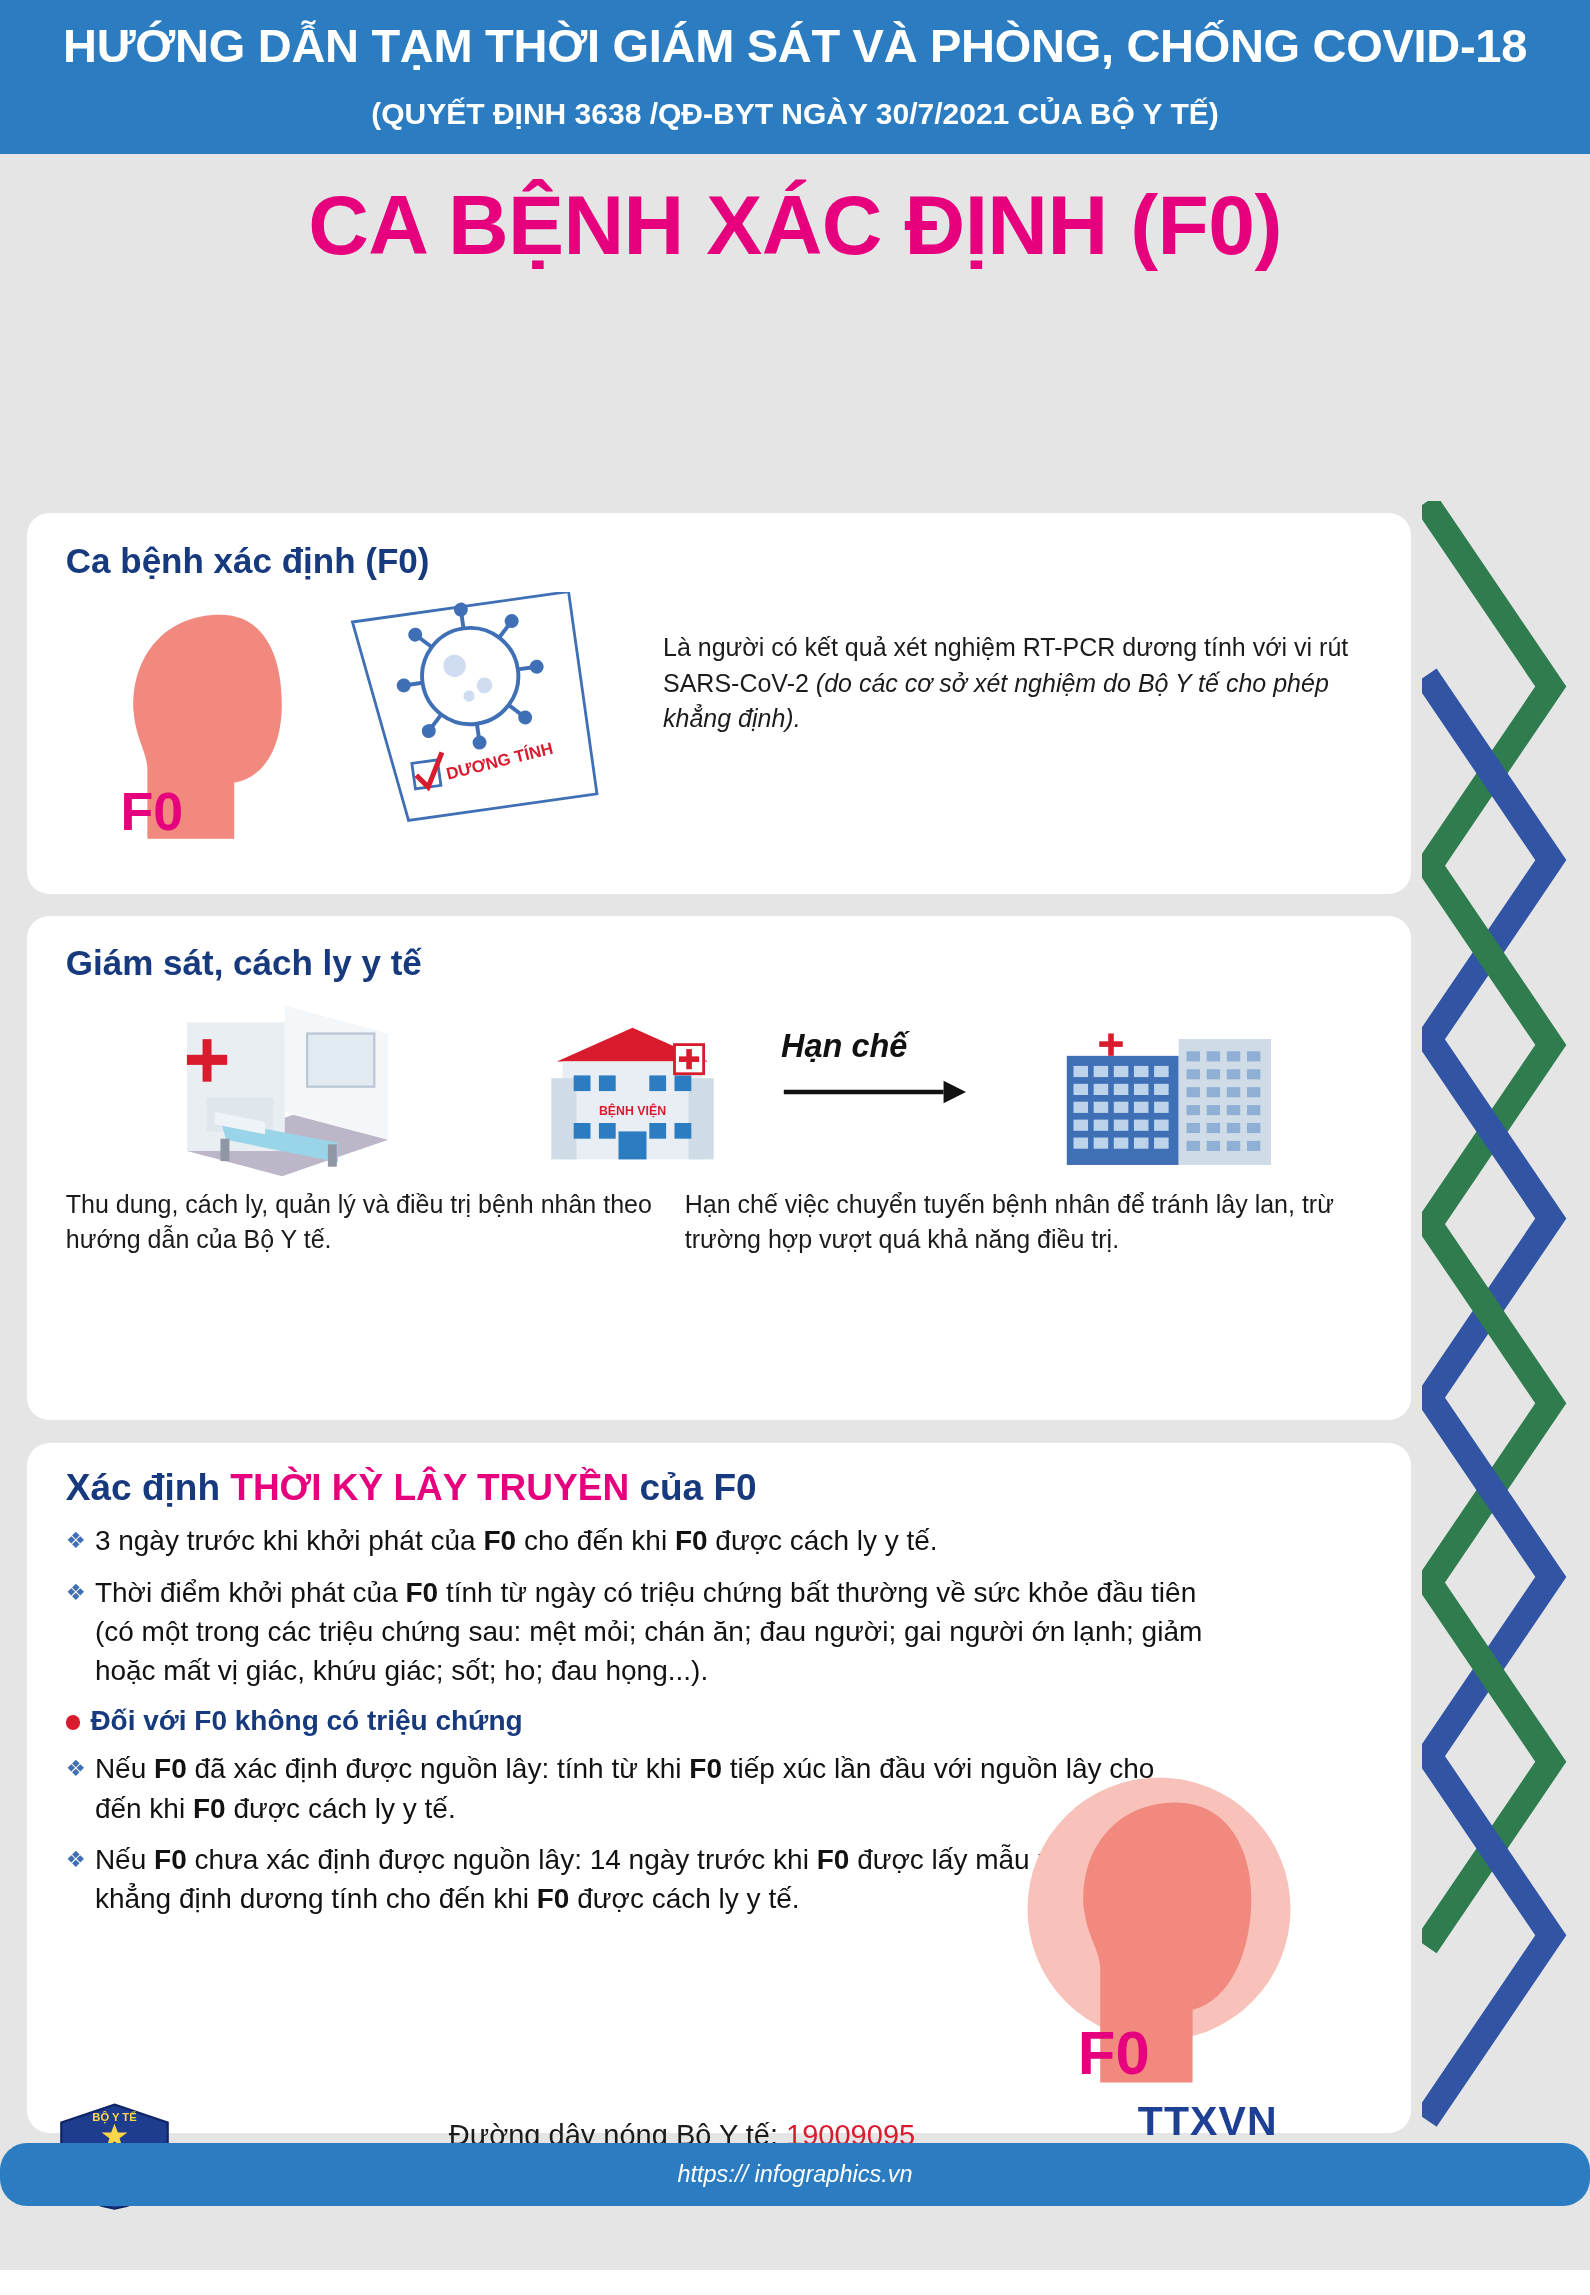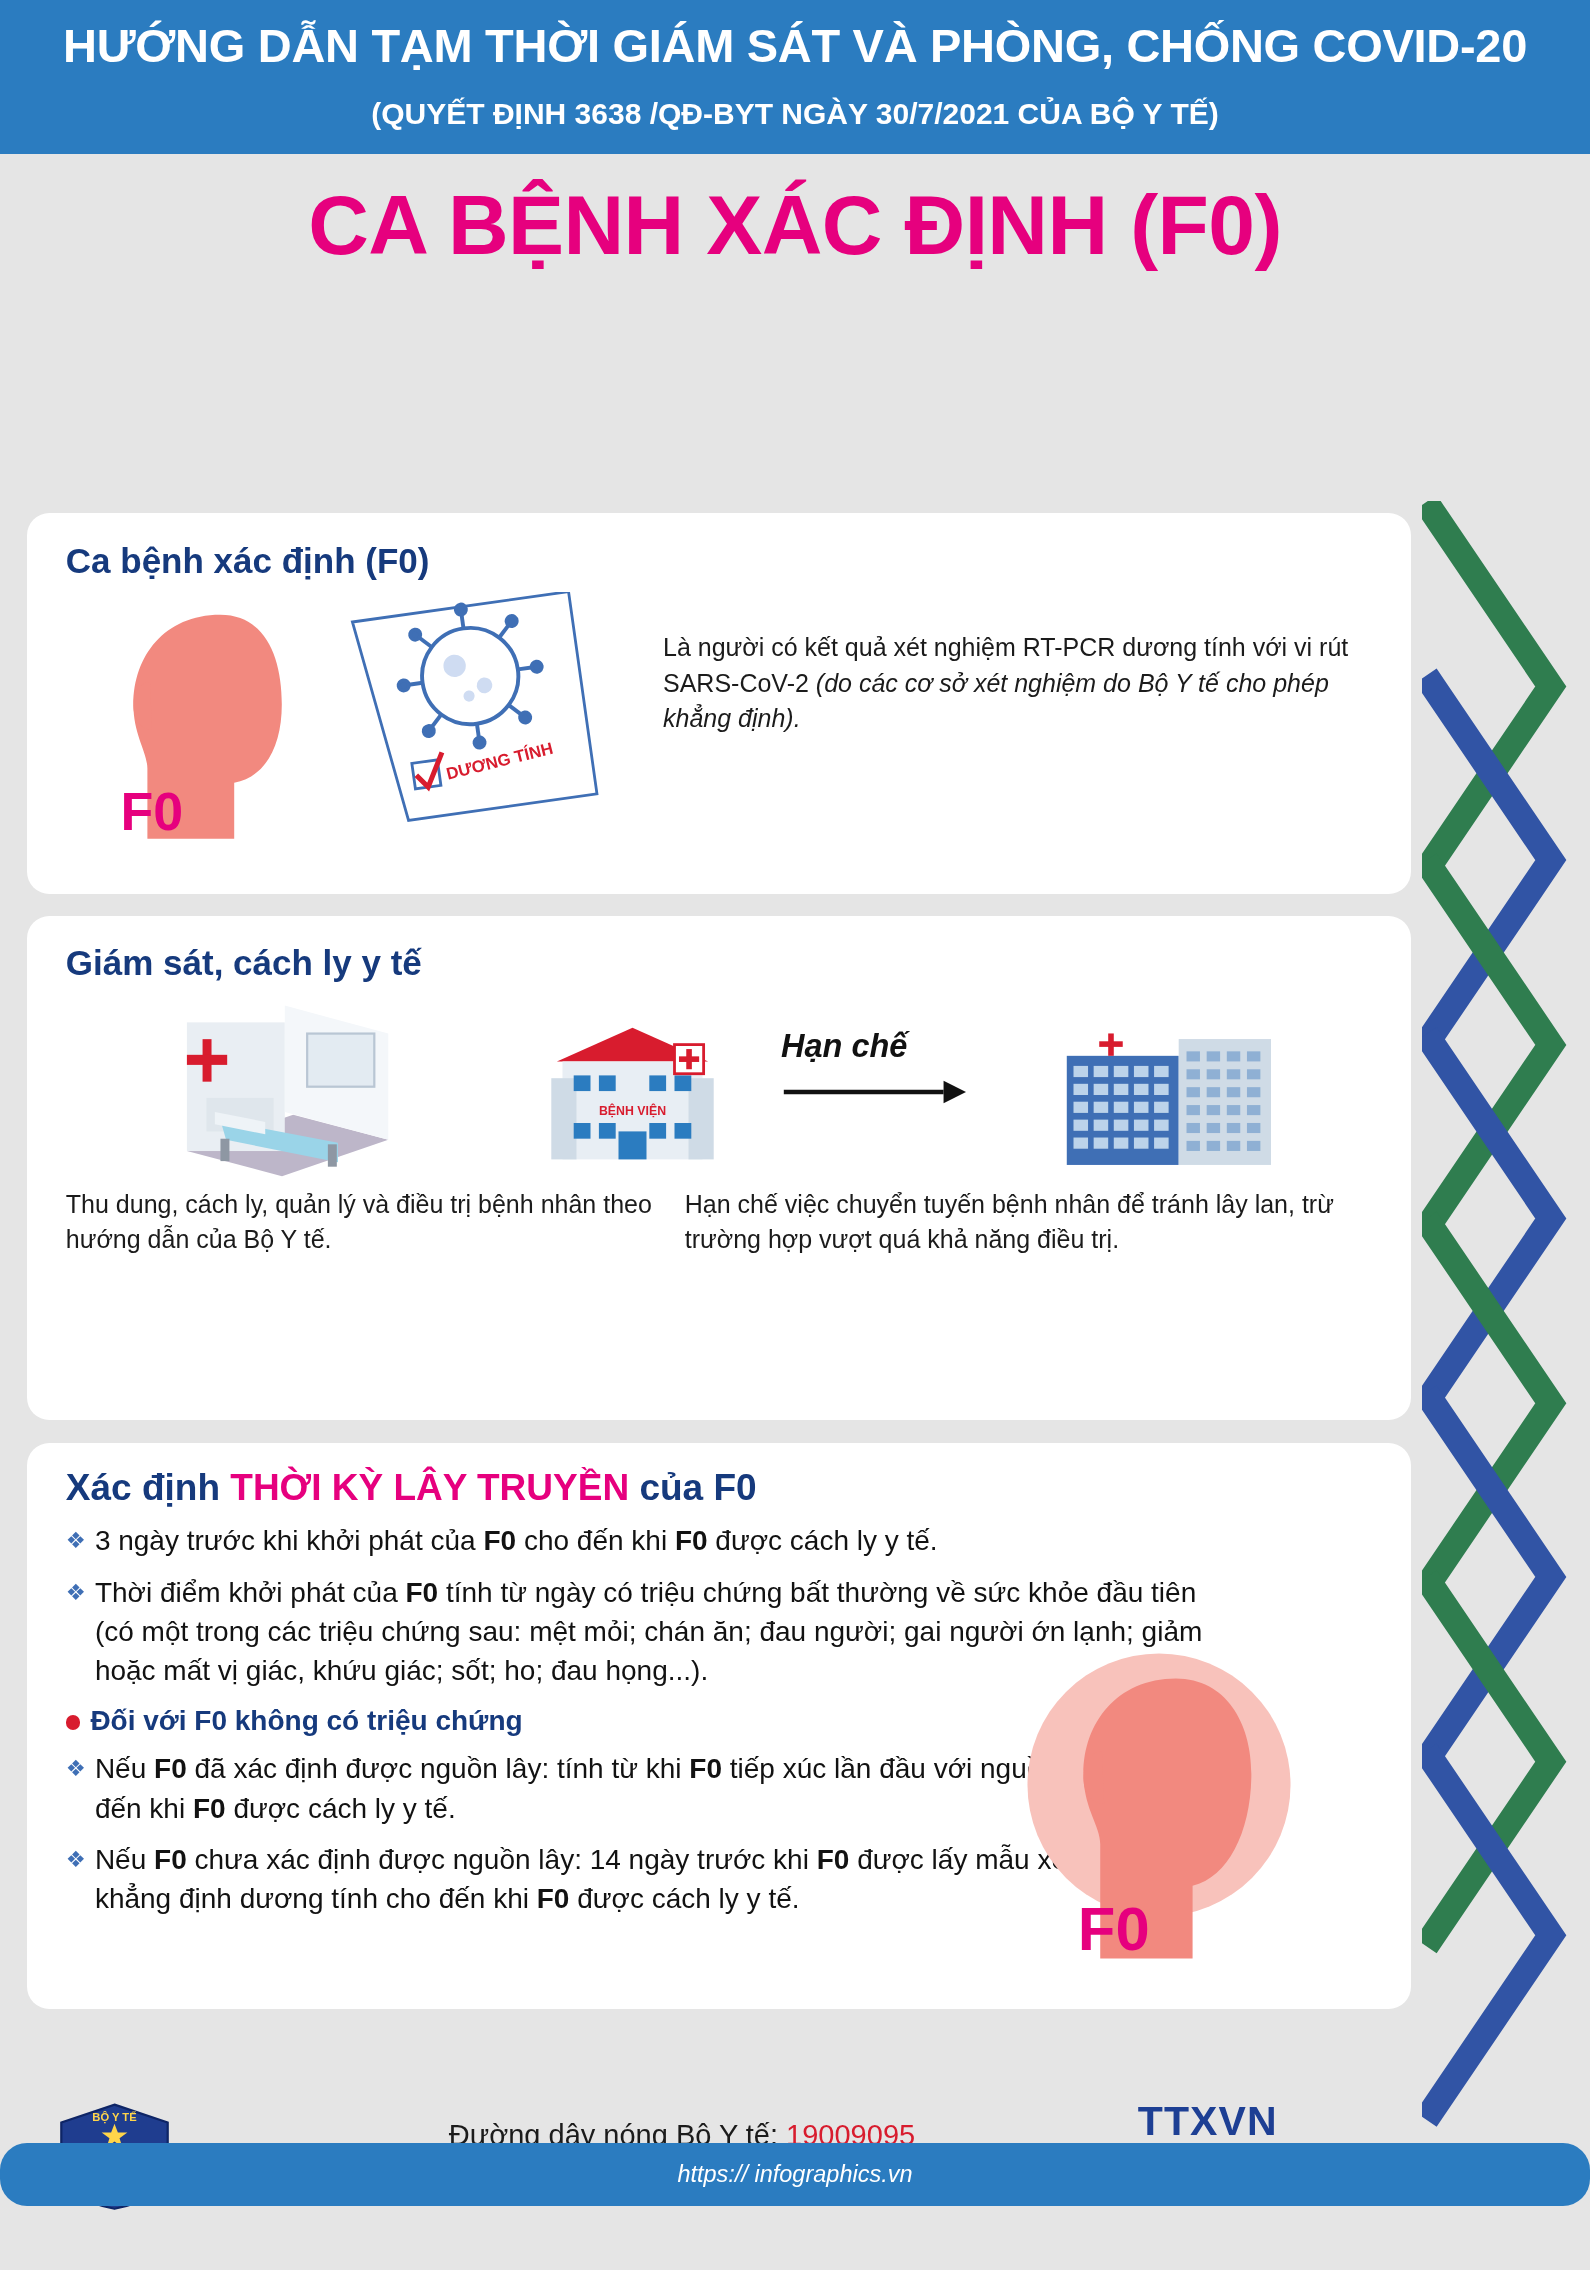--- a/index.html
+++ b/index.html
@@ -191,7 +191,7 @@
 <body>
 
 <div class="header">
-  <div class="header-title">HƯỚNG DẪN TẠM THỜI GIÁM SÁT VÀ PHÒNG, CHỐNG COVID-20</div>
+  <div class="header-title">HƯỚNG DẪN TẠM THỜI GIÁM SÁT VÀ PHÒNG, CHỐNG COVID-18</div>
   <div class="header-sub">(QUYẾT ĐỊNH 3638 /QĐ-BYT NGÀY 30/7/2021 CỦA BỘ Y TẾ)</div>
 </div>
 

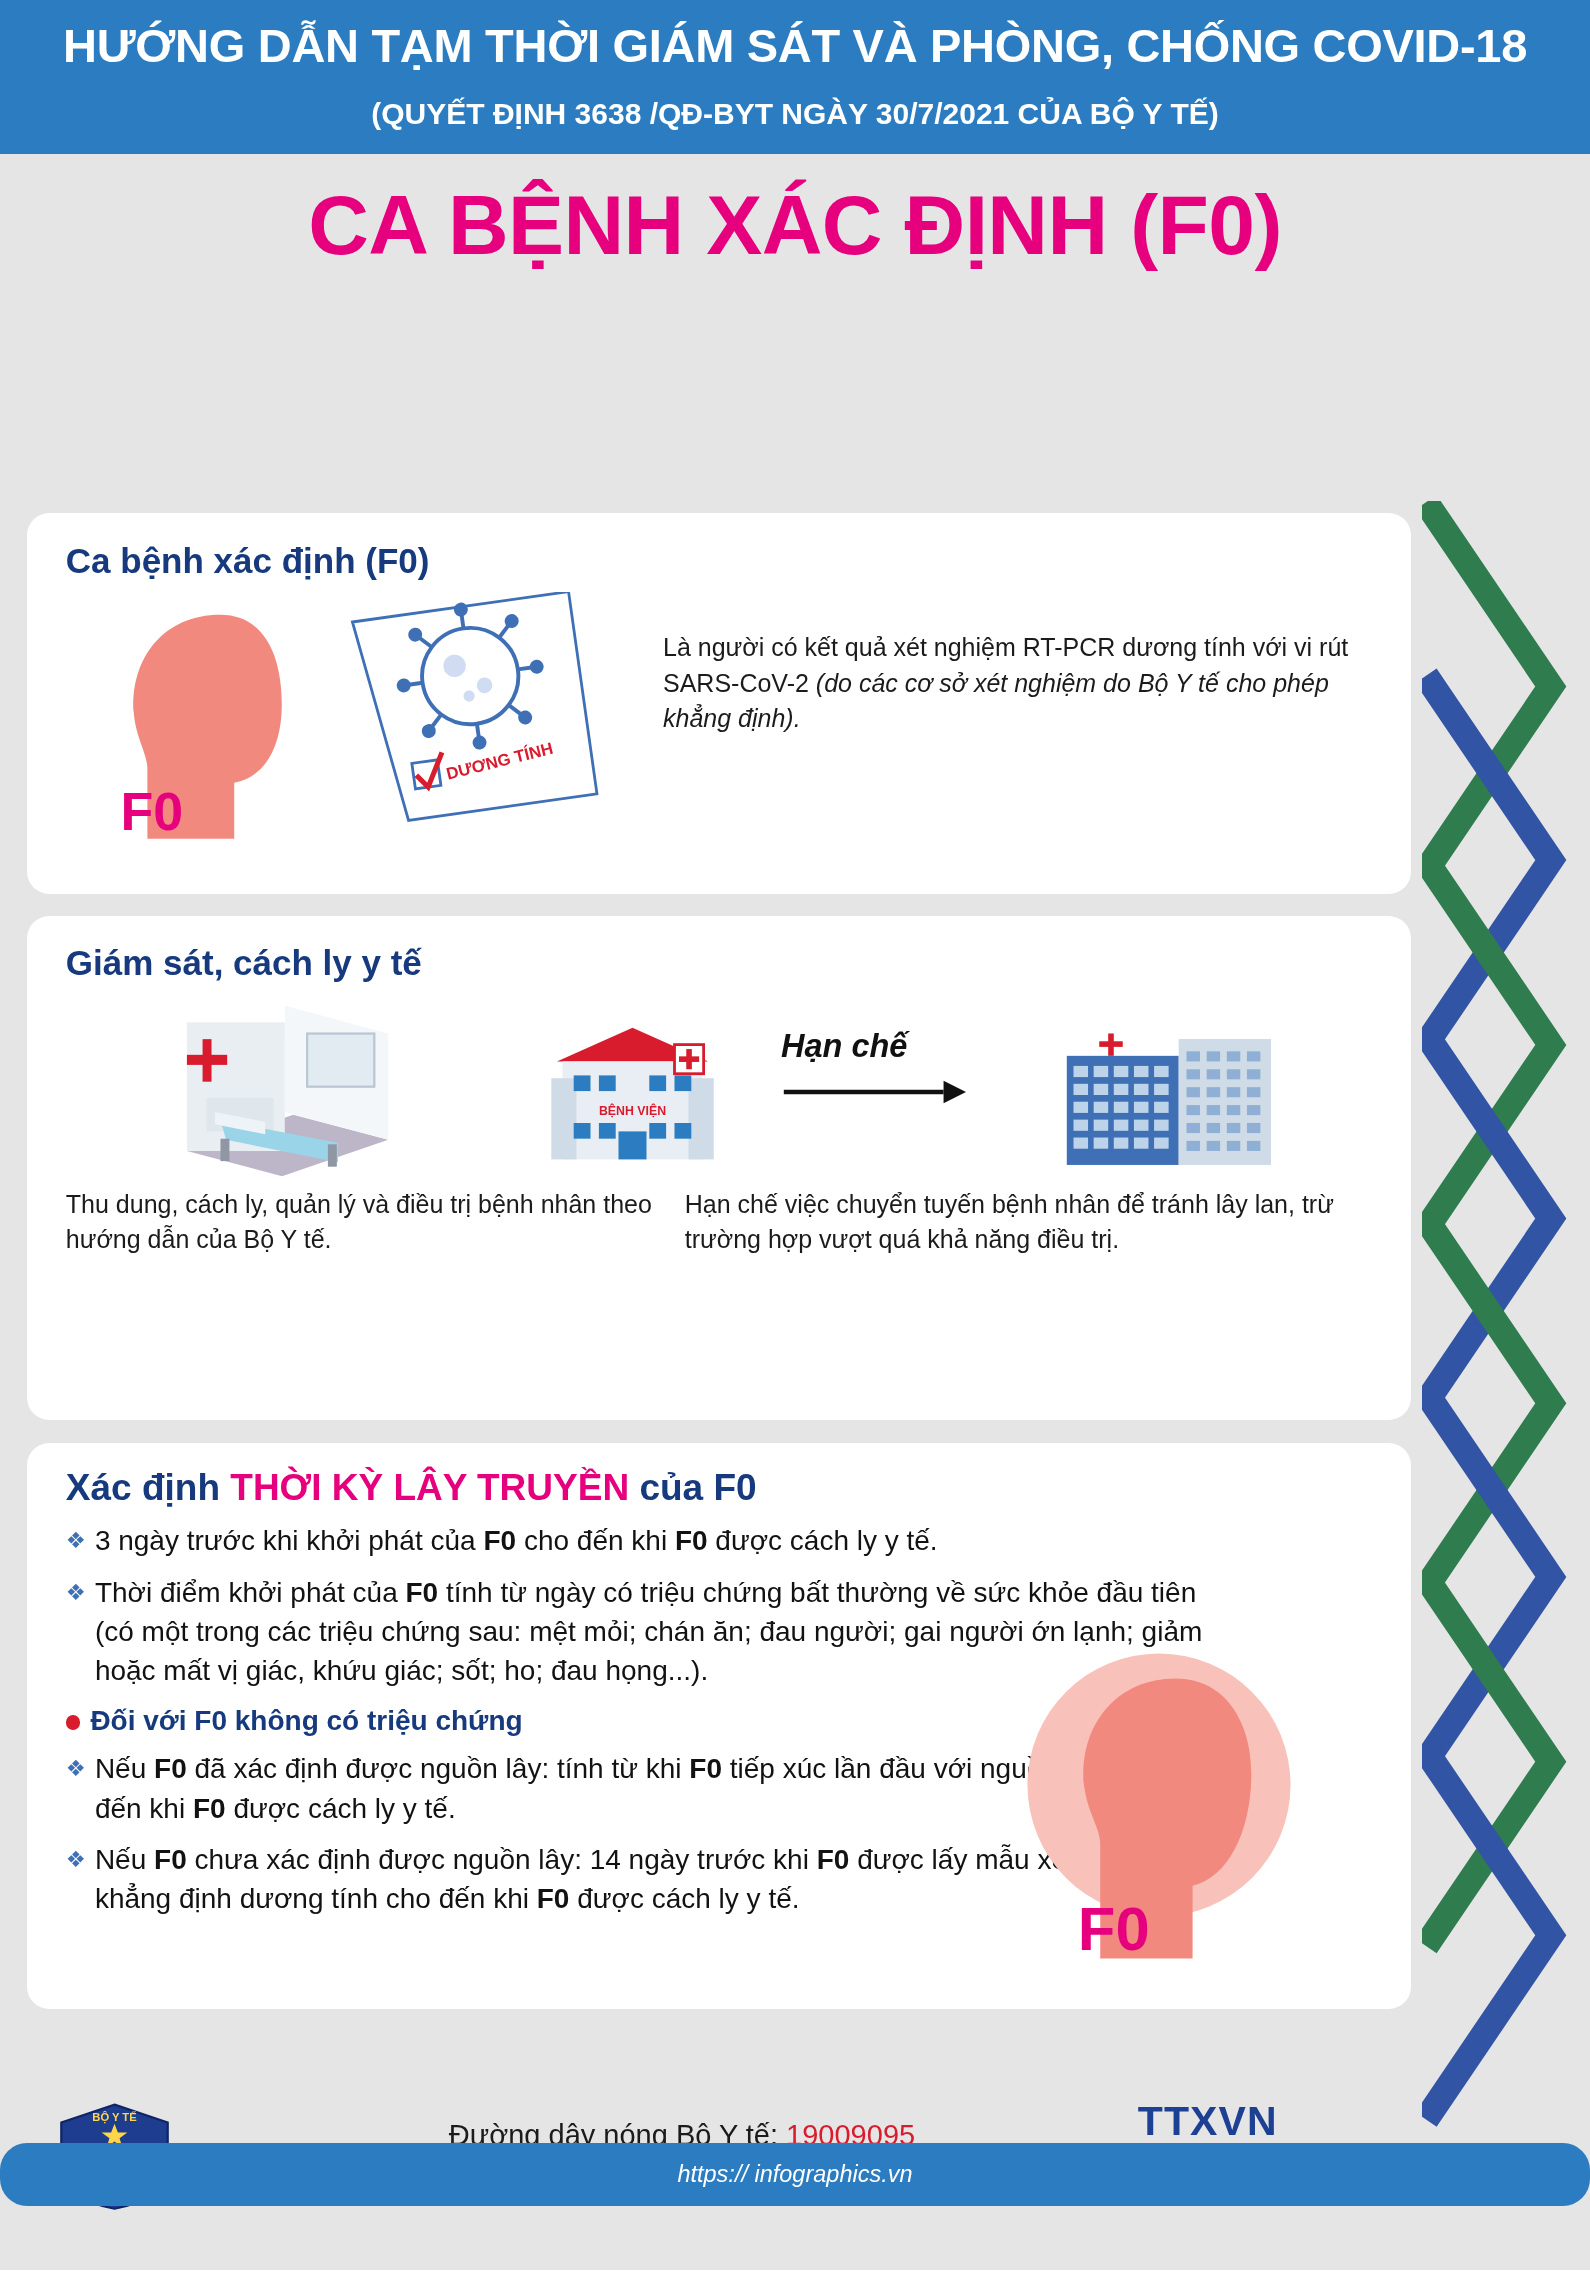--- a/index.html
+++ b/index.html
@@ -104,7 +104,7 @@
   #card2 .t-right { flex: 1; padding-left: 25px; }
 
   
-  #card3 { left: 27px; top: 1289px; width: 1384px; height: 566px; padding: 21px 31px; }
+  #card3 { left: 27px; top: 1289px; width: 1384px; height: 690px; padding: 21px 31px; }
   #card3 .card-title { font-size: 37px; margin: 3.4px 0 0 7.8px; }
   .pink { color: #e6007e; }
   .navy { color: #163a7d; }

